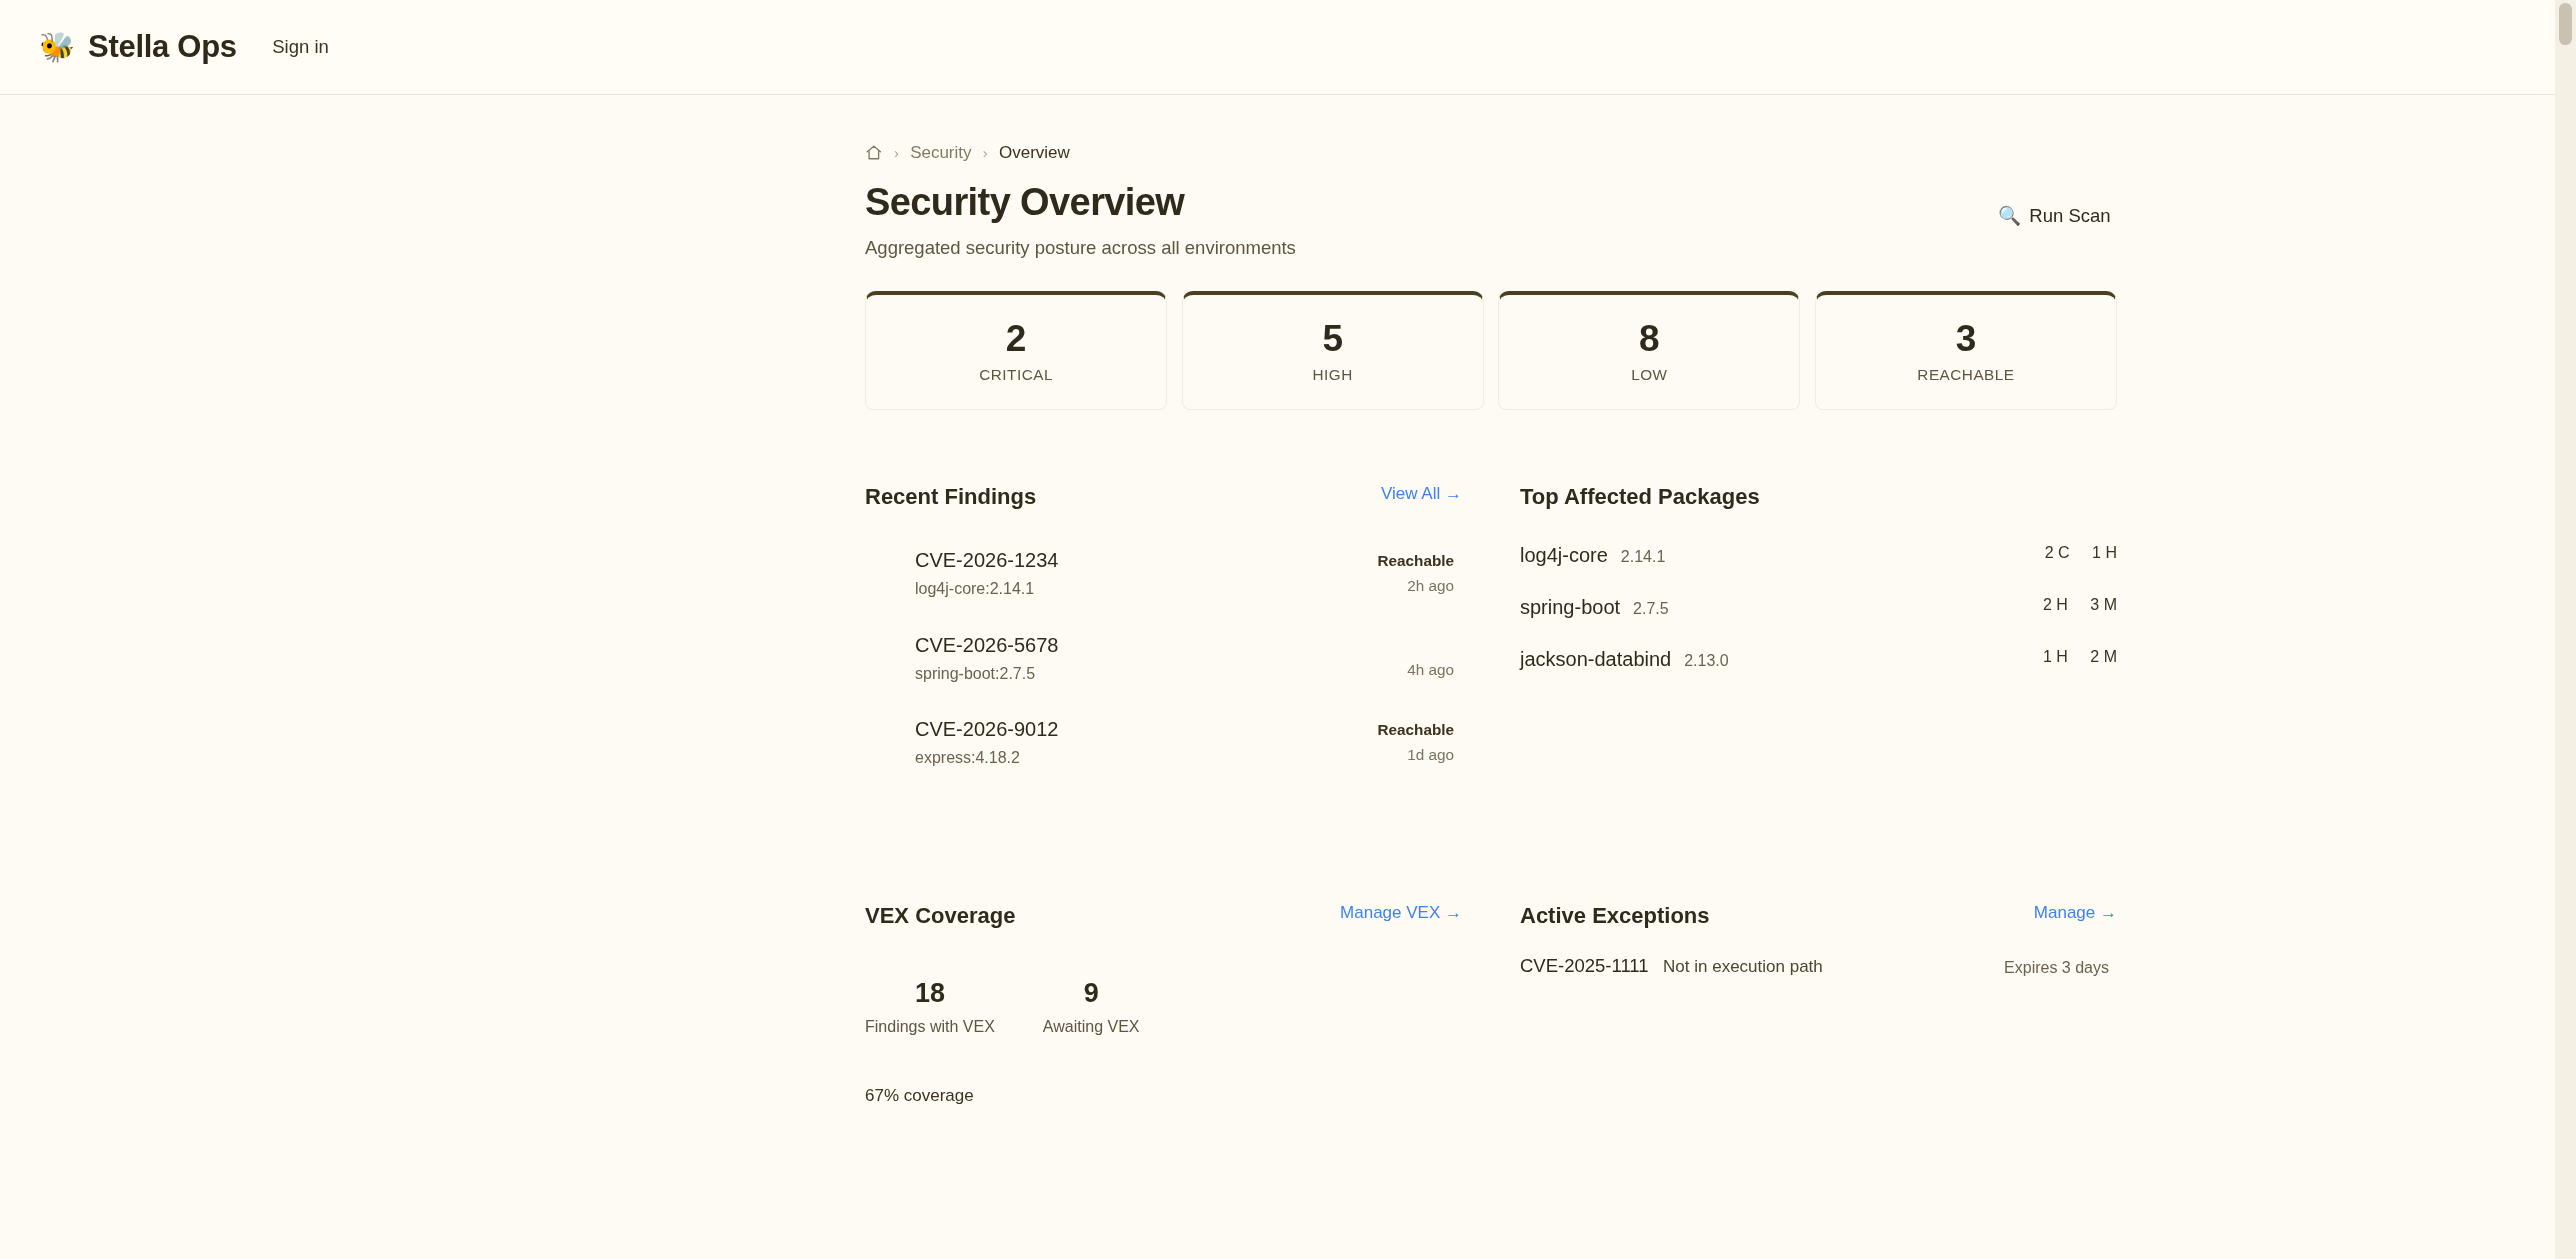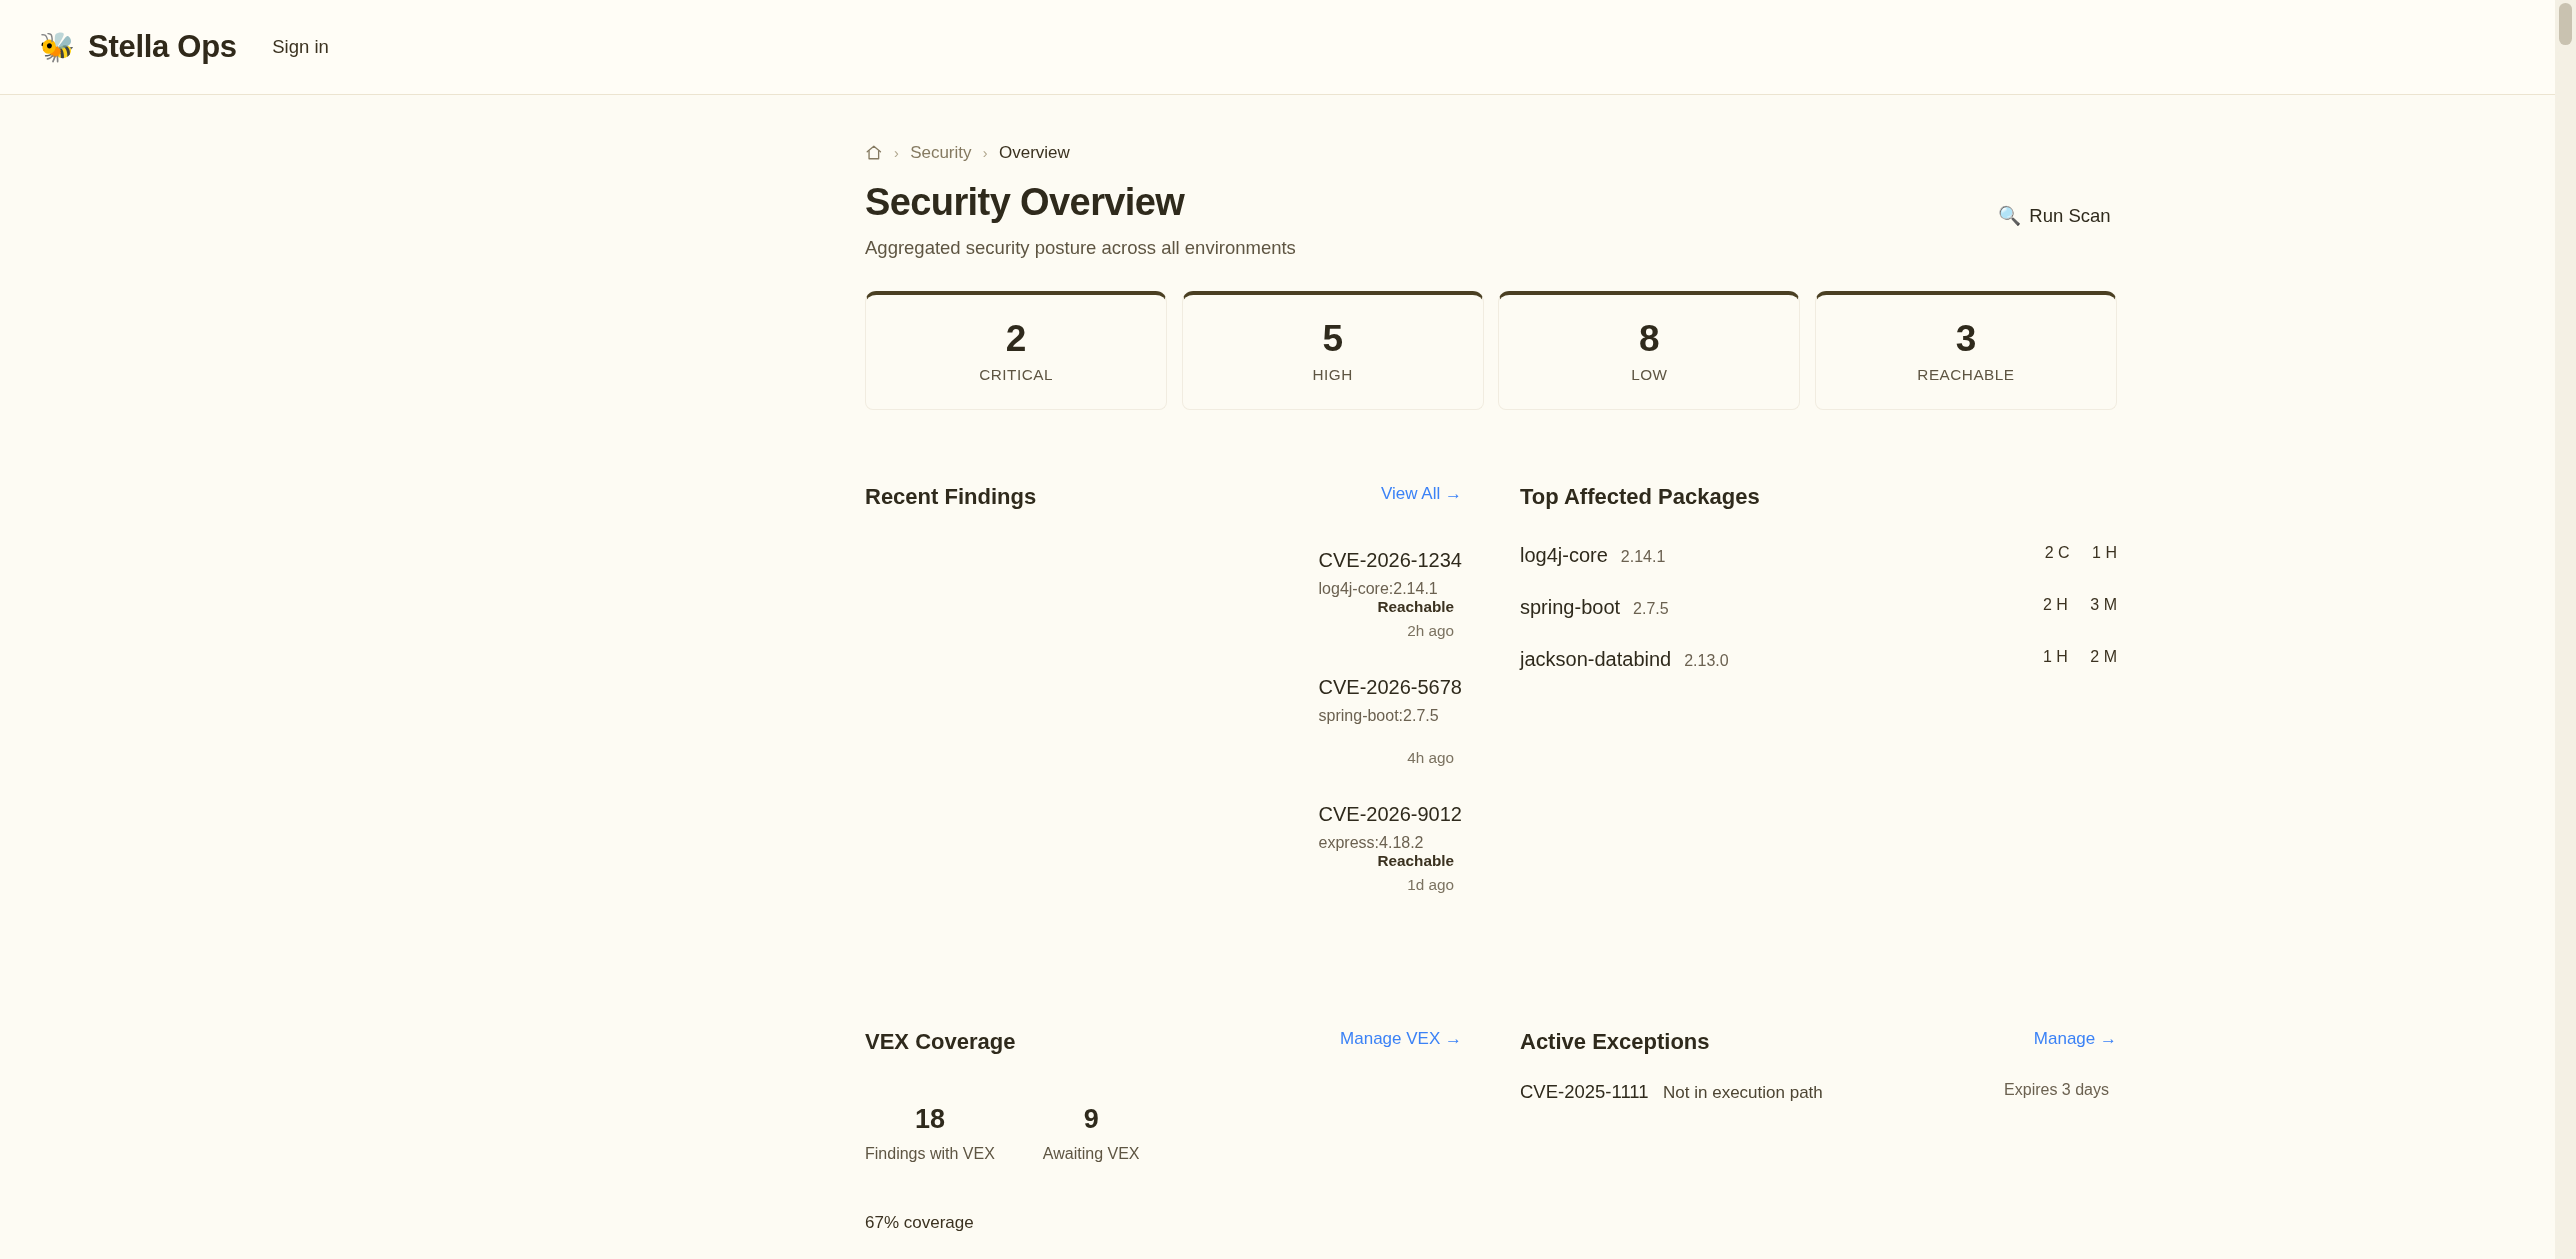--- a/index.html
+++ b/index.html
@@ -185,10 +185,9 @@
   
   .finding {
     display: flex;
-    align-items: flex-end;
+    align-items: center;
     justify-content: space-between;
     padding: 13px 0 22.5px 50px;
-    flex-direction: column;
   }
   .finding-id {
     font-size: 20px;

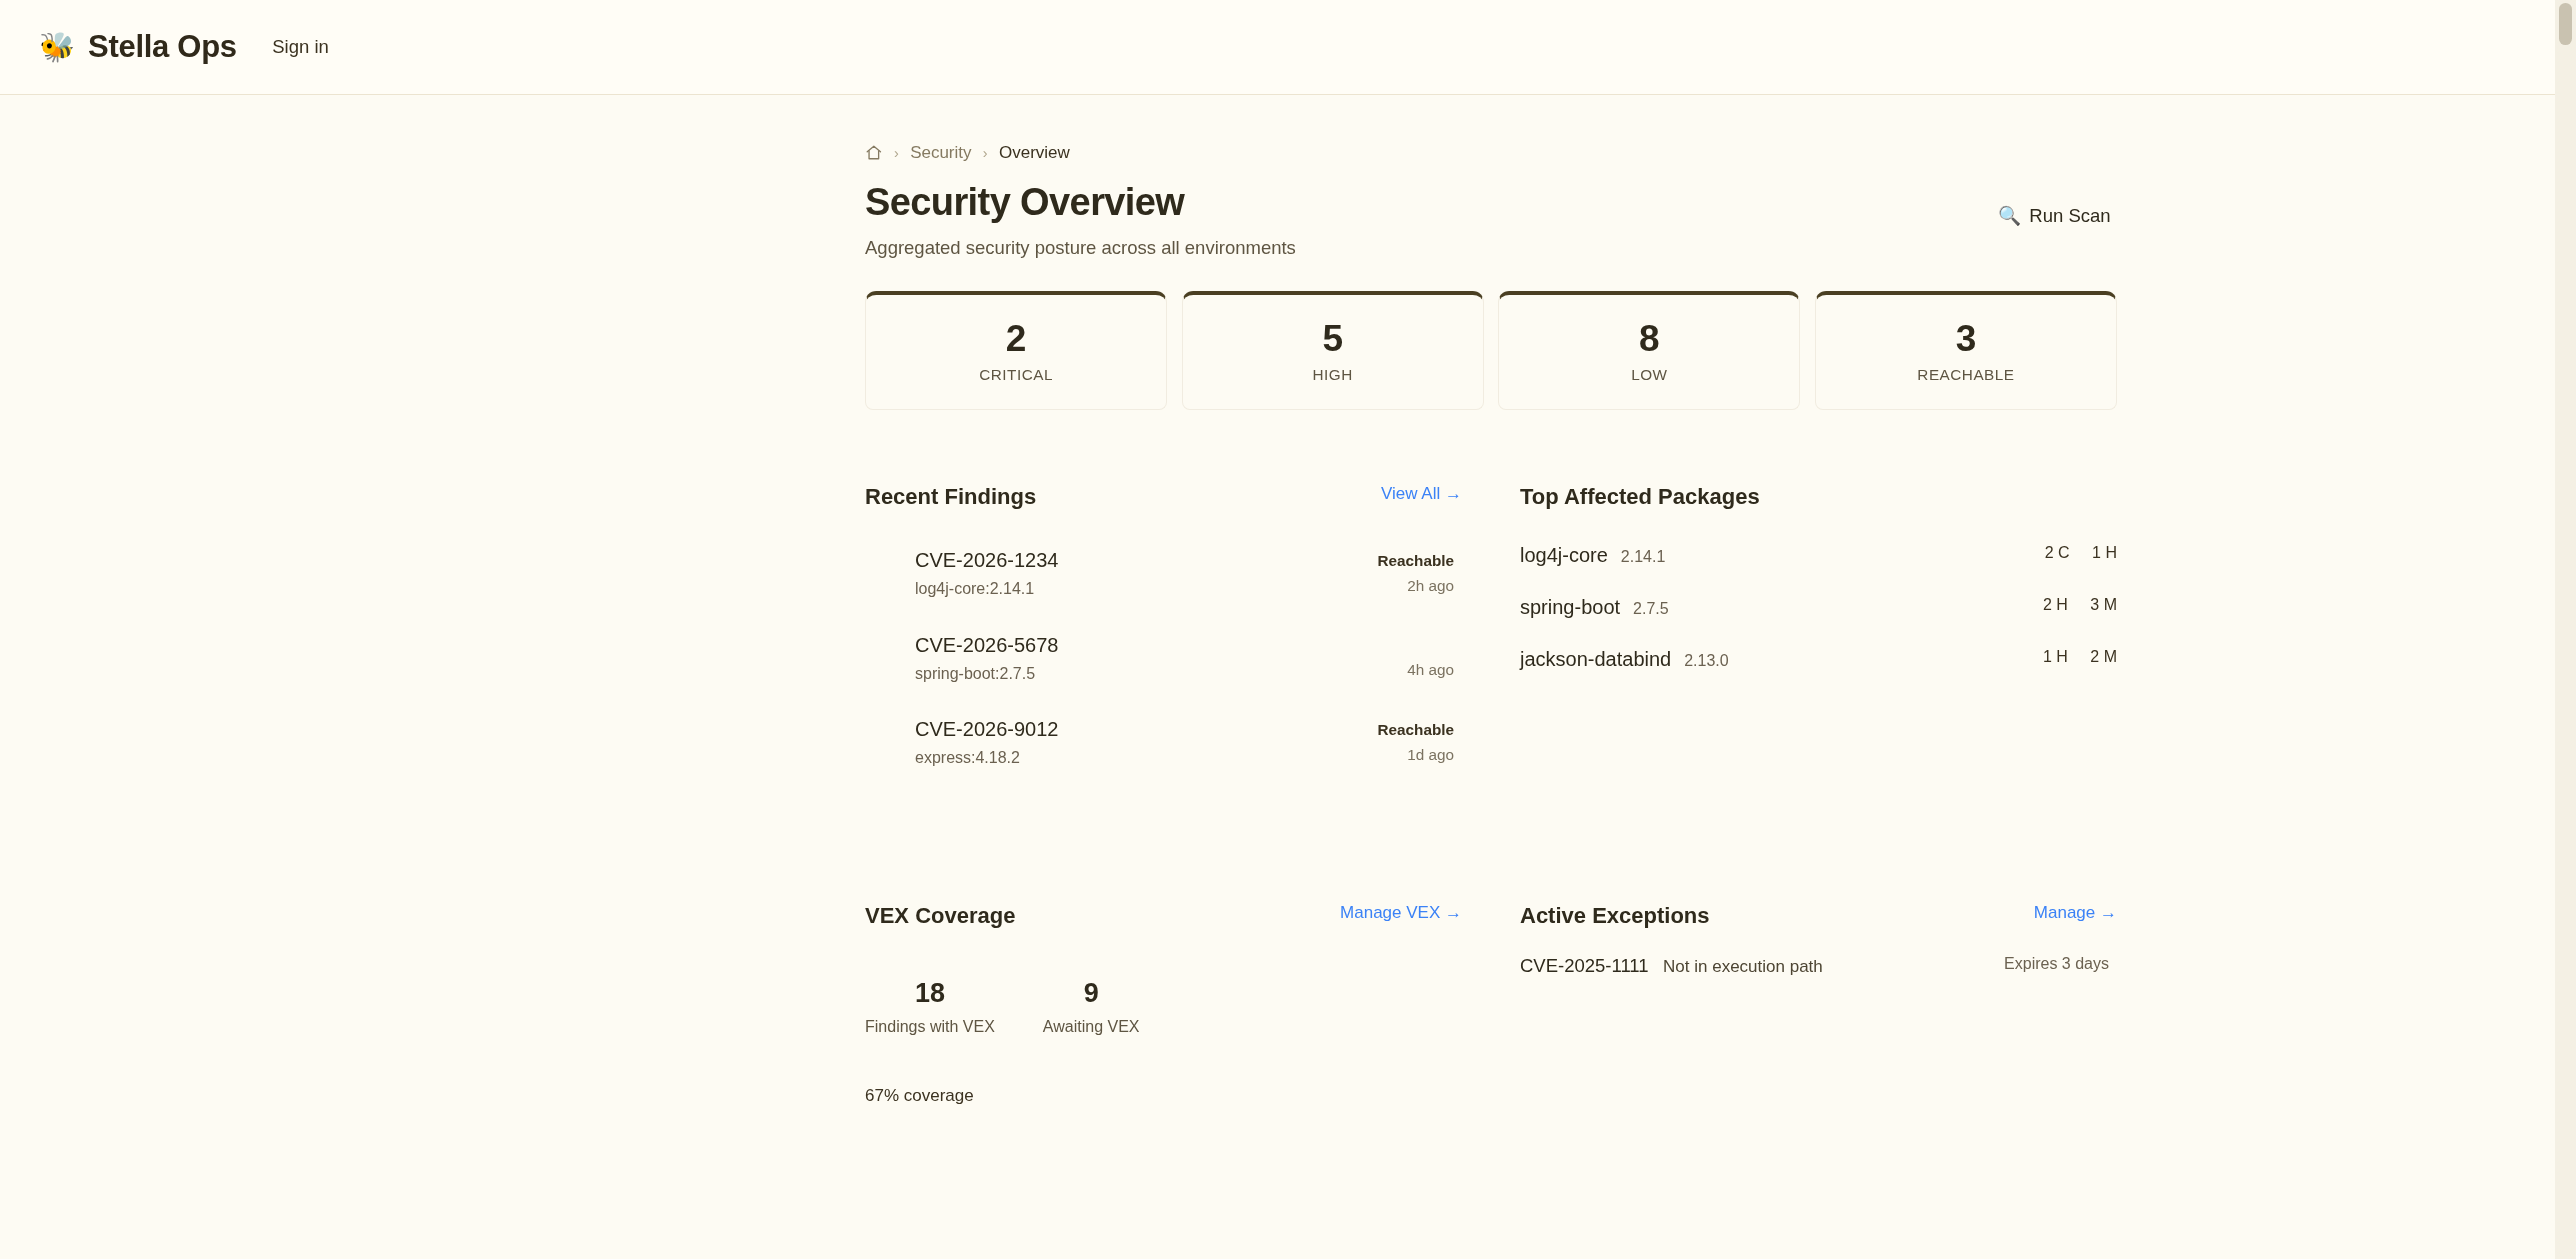--- a/index.html
+++ b/index.html
@@ -252,7 +252,7 @@
   
   .exception {
     display: flex;
-    align-items: flex-start;
+    align-items: flex-end;
     justify-content: space-between;
   }
   .exc-left { display: flex; align-items: baseline; gap: 14.5px; }

